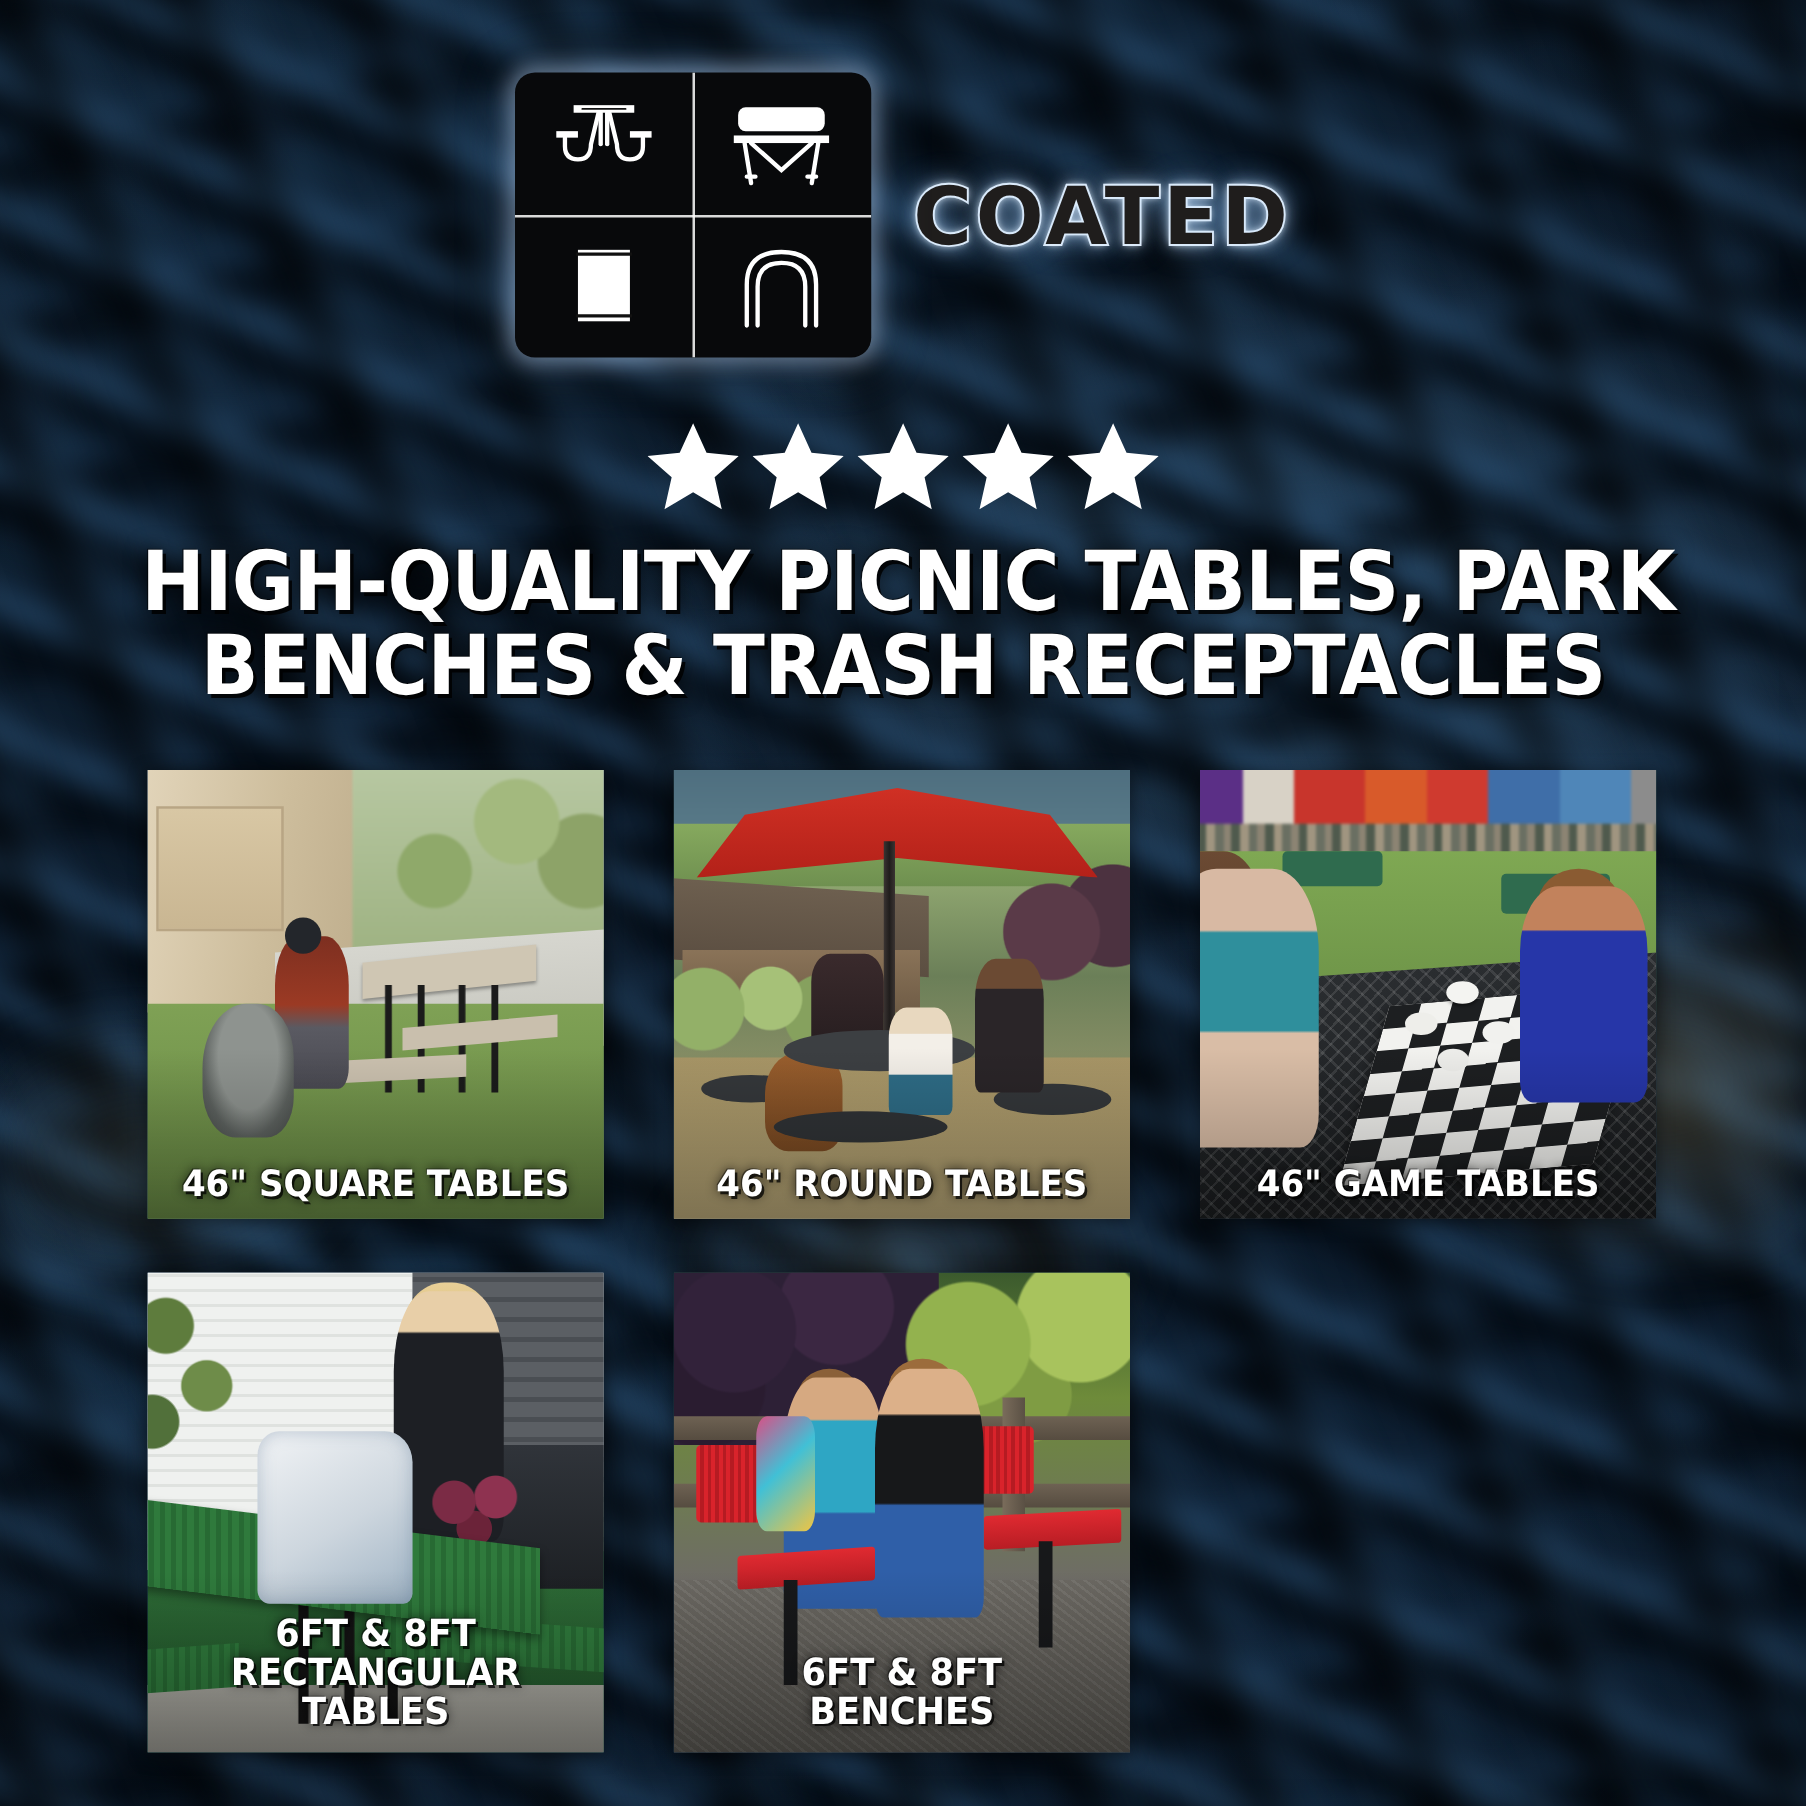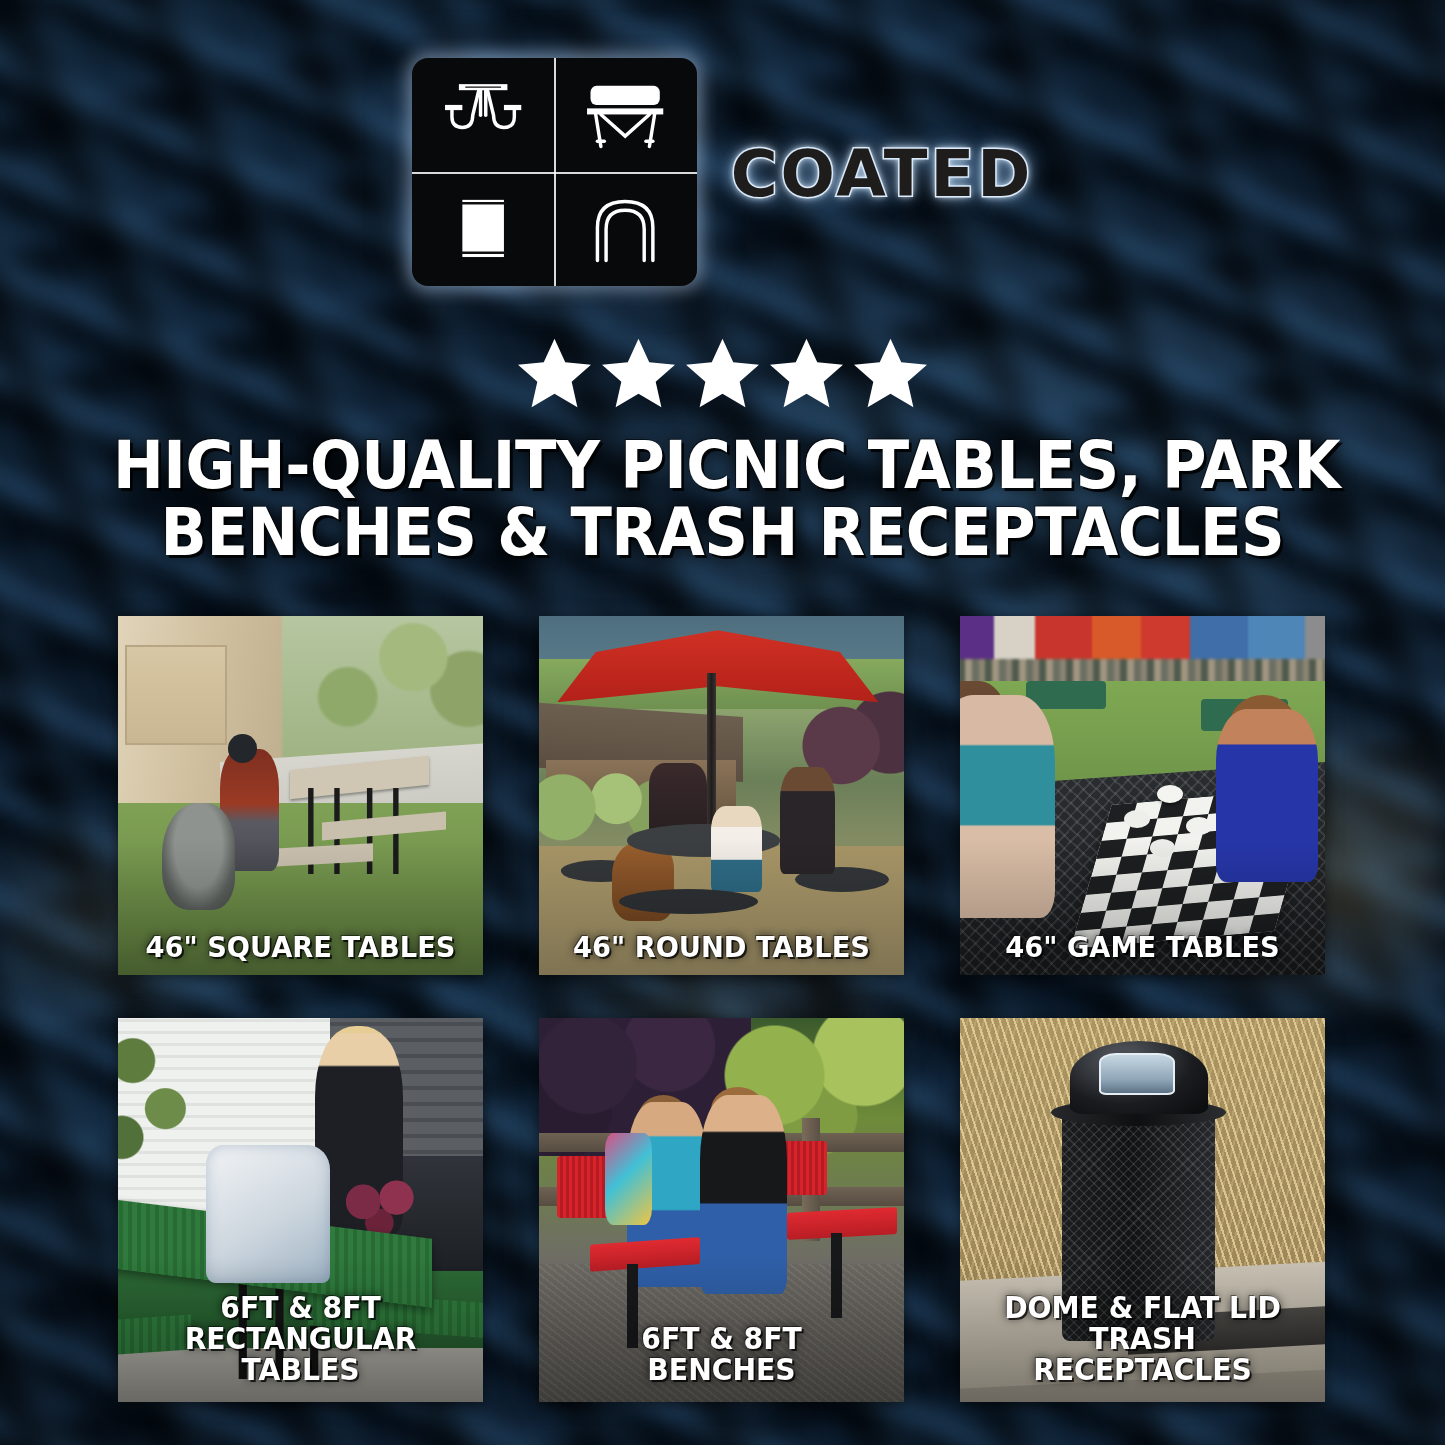--- a/index.html
+++ b/index.html
@@ -627,21 +627,6 @@
 BENCHES</div>
       </div>
 
-      <div class="card two-line">
-        <div class="photo sc s6">
-          <i class="sky"></i>
-            <i class="grass"></i>
-            <i class="walk"></i>
-            <i class="curb"></i>
-          <i class="body"></i>
-            <i class="rim"></i>
-            <i class="dome"></i>
-            <i class="opening"></i>
-          <span class="photo-dim"></span>
-        </div>
-        <div class="caption">DOME &amp; FLAT LID
-TRASH RECEPTACLES</div>
-      </div>
 
     </div>
   </div>

